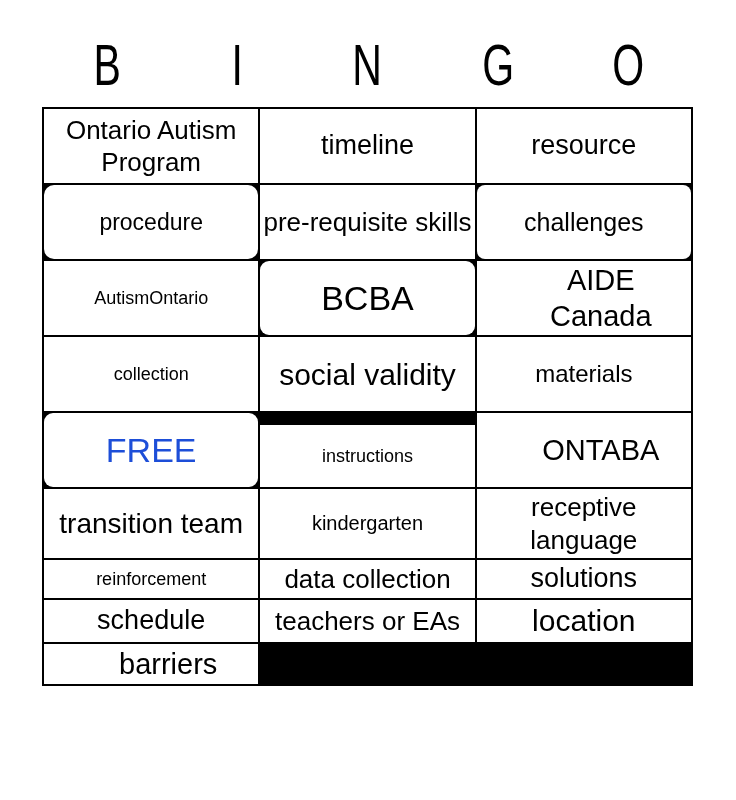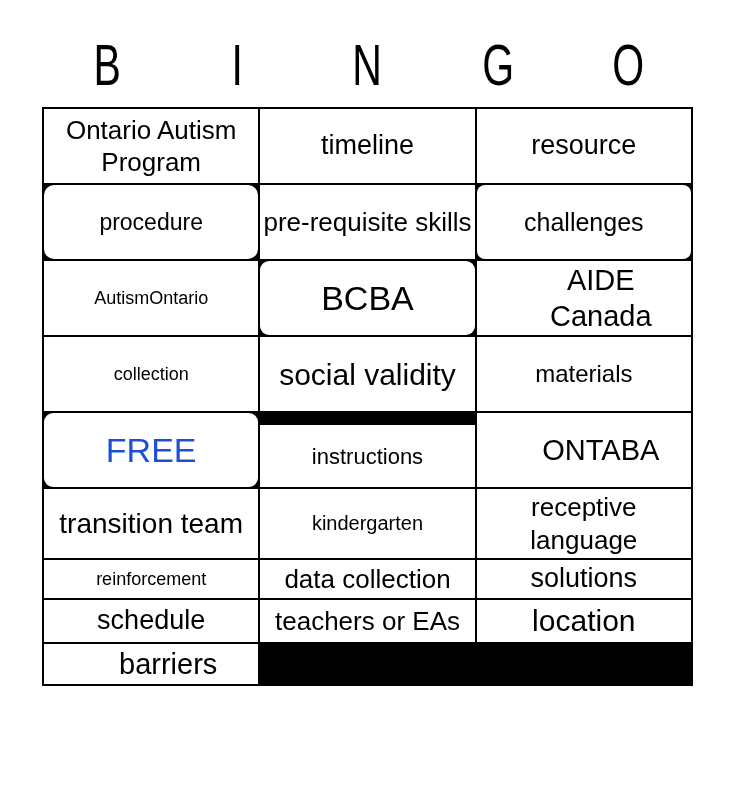--- a/index.html
+++ b/index.html
@@ -60,7 +60,7 @@
   .free { color: #1d4ed8; }
   .fs19 { font-size: 18px; }
   .fs20 { font-size: 20px; }
-  .fs22 { font-size: 22px; margin-top: 12px; }
+  .fs22 { font-size: 18px; margin-top: 12px; }
   .fs23 { font-size: 23px; border-radius: 10px; }
   .fs24 { font-size: 24px; }
   .fs25 { font-size: 25px; border-radius: 8px; }

